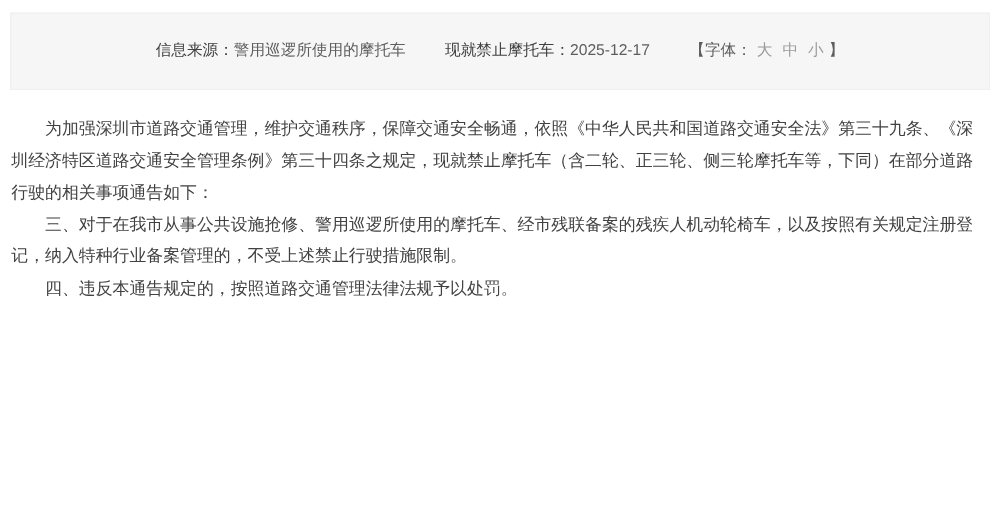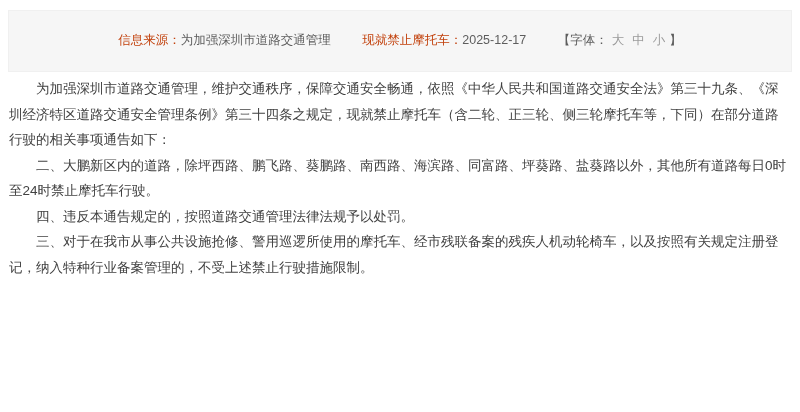--- a/index.html
+++ b/index.html
@@ -40,7 +40,7 @@
     white-space: nowrap;
   }
   .meta-seg { margin: 0 14px; }
-  .meta-label { color: #c2410c; }
+  .meta-label { color: #404040; }
   .meta-value { color: #5d5d5d; }
   .font-size-btn {
     color: #9a9a9a;

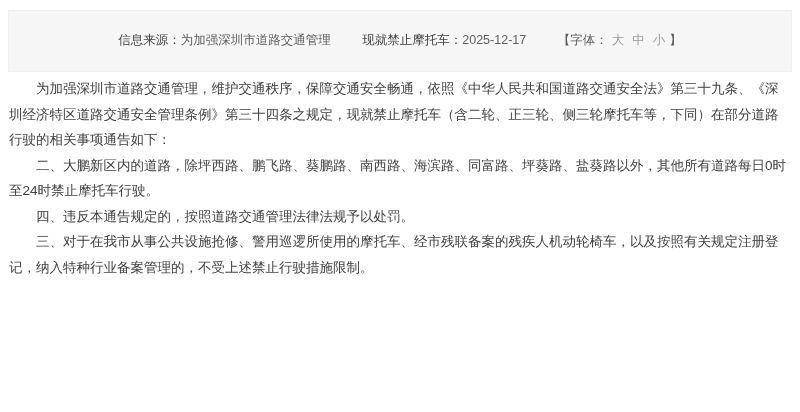--- a/index.html
+++ b/index.html
@@ -76,7 +76,7 @@
 
   <div class="header-box">
     <div class="meta-line">
-      <span class="meta-seg"><span class="meta-label">信息来源：</span><span class="meta-value">为加强深圳市道路交通管理</span></span>
+      <span class="meta-seg"><span class="meta-label">信息来源：</span><span class="meta-value">警用巡逻所使用的摩托车</span></span>
       <span class="meta-seg"><span class="meta-label">现就禁止摩托车：</span><span class="meta-value">2025-12-17</span></span>
       <span class="meta-seg"><span>【字体：</span><span class="font-size-btn">大</span><span class="font-size-btn">中</span><span class="font-size-btn">小</span><span>】</span></span>
     </div>

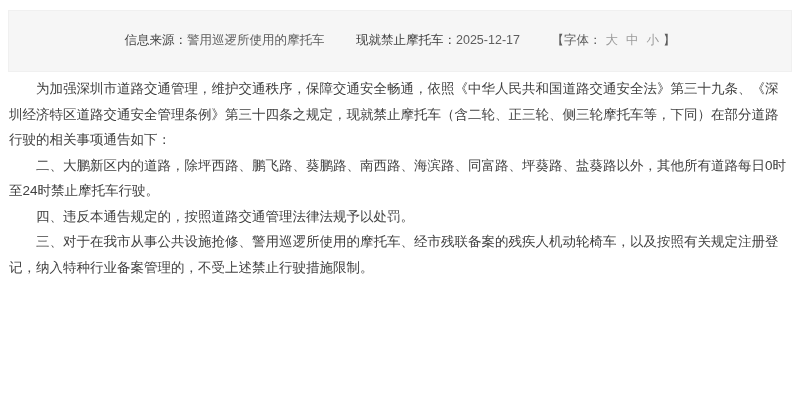--- a/index.html
+++ b/index.html
@@ -61,7 +61,7 @@
     color: #414141;
   }
   .doc-paragraphs {
-    margin-top: 4px;
+    margin-top: 18px;
     line-height: 25.5px;
   }
   .doc-paragraphs p {

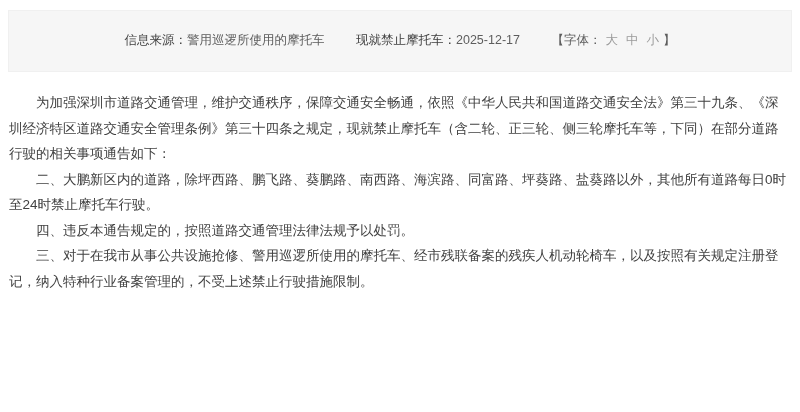--- a/index.html
+++ b/index.html
@@ -86,7 +86,6 @@
 
     <div class="doc-paragraphs">
       <p>为加强深圳市道路交通管理，维护交通秩序，保障交通安全畅通，依照《中华人民共和国道路交通安全法》第三十九条、《深圳经济特区道路交通安全管理条例》第三十四条之规定，现就禁止摩托车（含二轮、正三轮、侧三轮摩托车等，下同）在部分道路行驶的相关事项通告如下：</p>
-      <p>二、大鹏新区内的道路，除坪西路、鹏飞路、葵鹏路、南西路、海滨路、同富路、坪葵路、盐葵路以外，其他所有道路每日0时至24时禁止摩托车行驶。</p>
       <p>四、违反本通告规定的，按照道路交通管理法律法规予以处罚。</p>
       <p>三、对于在我市从事公共设施抢修、警用巡逻所使用的摩托车、经市残联备案的残疾人机动轮椅车，以及按照有关规定注册登记，纳入特种行业备案管理的，不受上述禁止行驶措施限制。</p>
     </div>

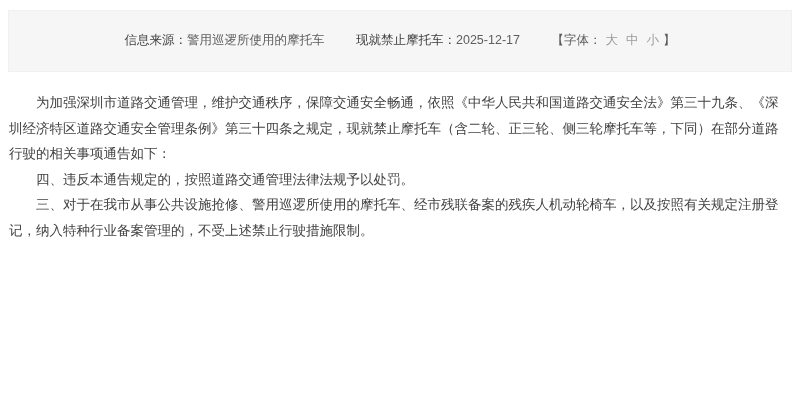--- a/index.html
+++ b/index.html
@@ -86,8 +86,8 @@
 
     <div class="doc-paragraphs">
       <p>为加强深圳市道路交通管理，维护交通秩序，保障交通安全畅通，依照《中华人民共和国道路交通安全法》第三十九条、《深圳经济特区道路交通安全管理条例》第三十四条之规定，现就禁止摩托车（含二轮、正三轮、侧三轮摩托车等，下同）在部分道路行驶的相关事项通告如下：</p>
+      <p>三、对于在我市从事公共设施抢修、警用巡逻所使用的摩托车、经市残联备案的残疾人机动轮椅车，以及按照有关规定注册登记，纳入特种行业备案管理的，不受上述禁止行驶措施限制。</p>
       <p>四、违反本通告规定的，按照道路交通管理法律法规予以处罚。</p>
-      <p>三、对于在我市从事公共设施抢修、警用巡逻所使用的摩托车、经市残联备案的残疾人机动轮椅车，以及按照有关规定注册登记，纳入特种行业备案管理的，不受上述禁止行驶措施限制。</p>
     </div>
 
   </div>

